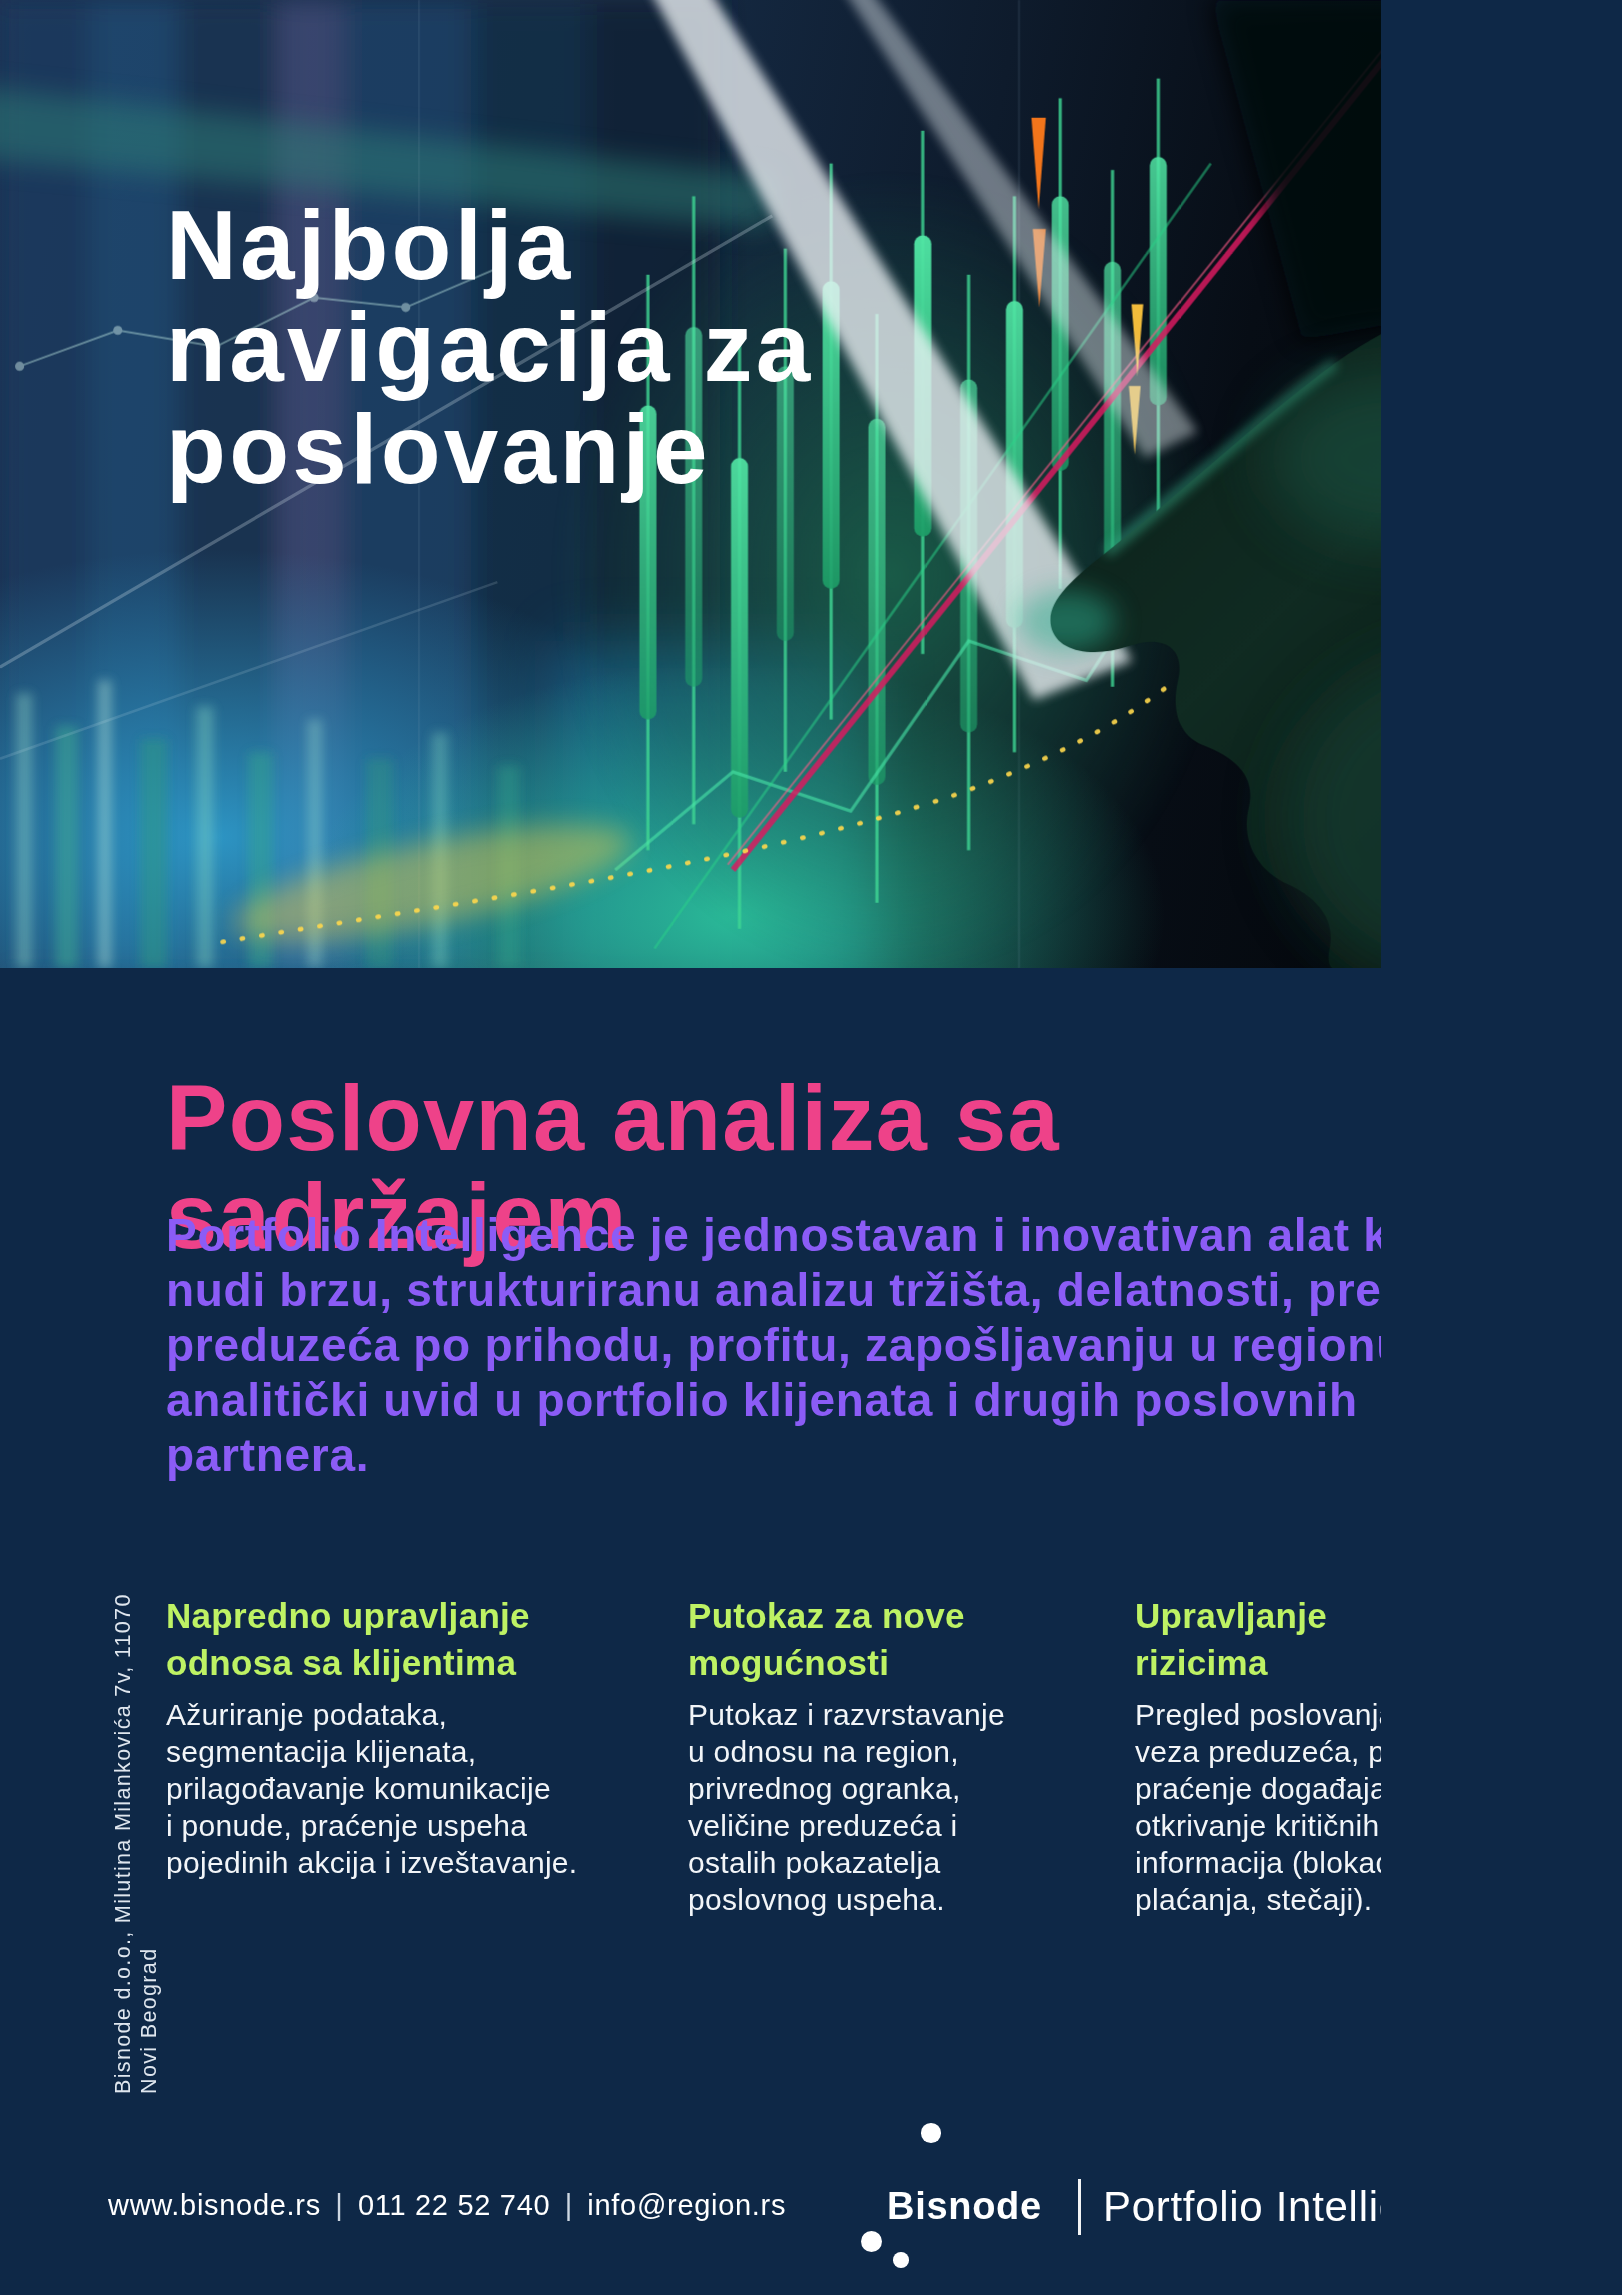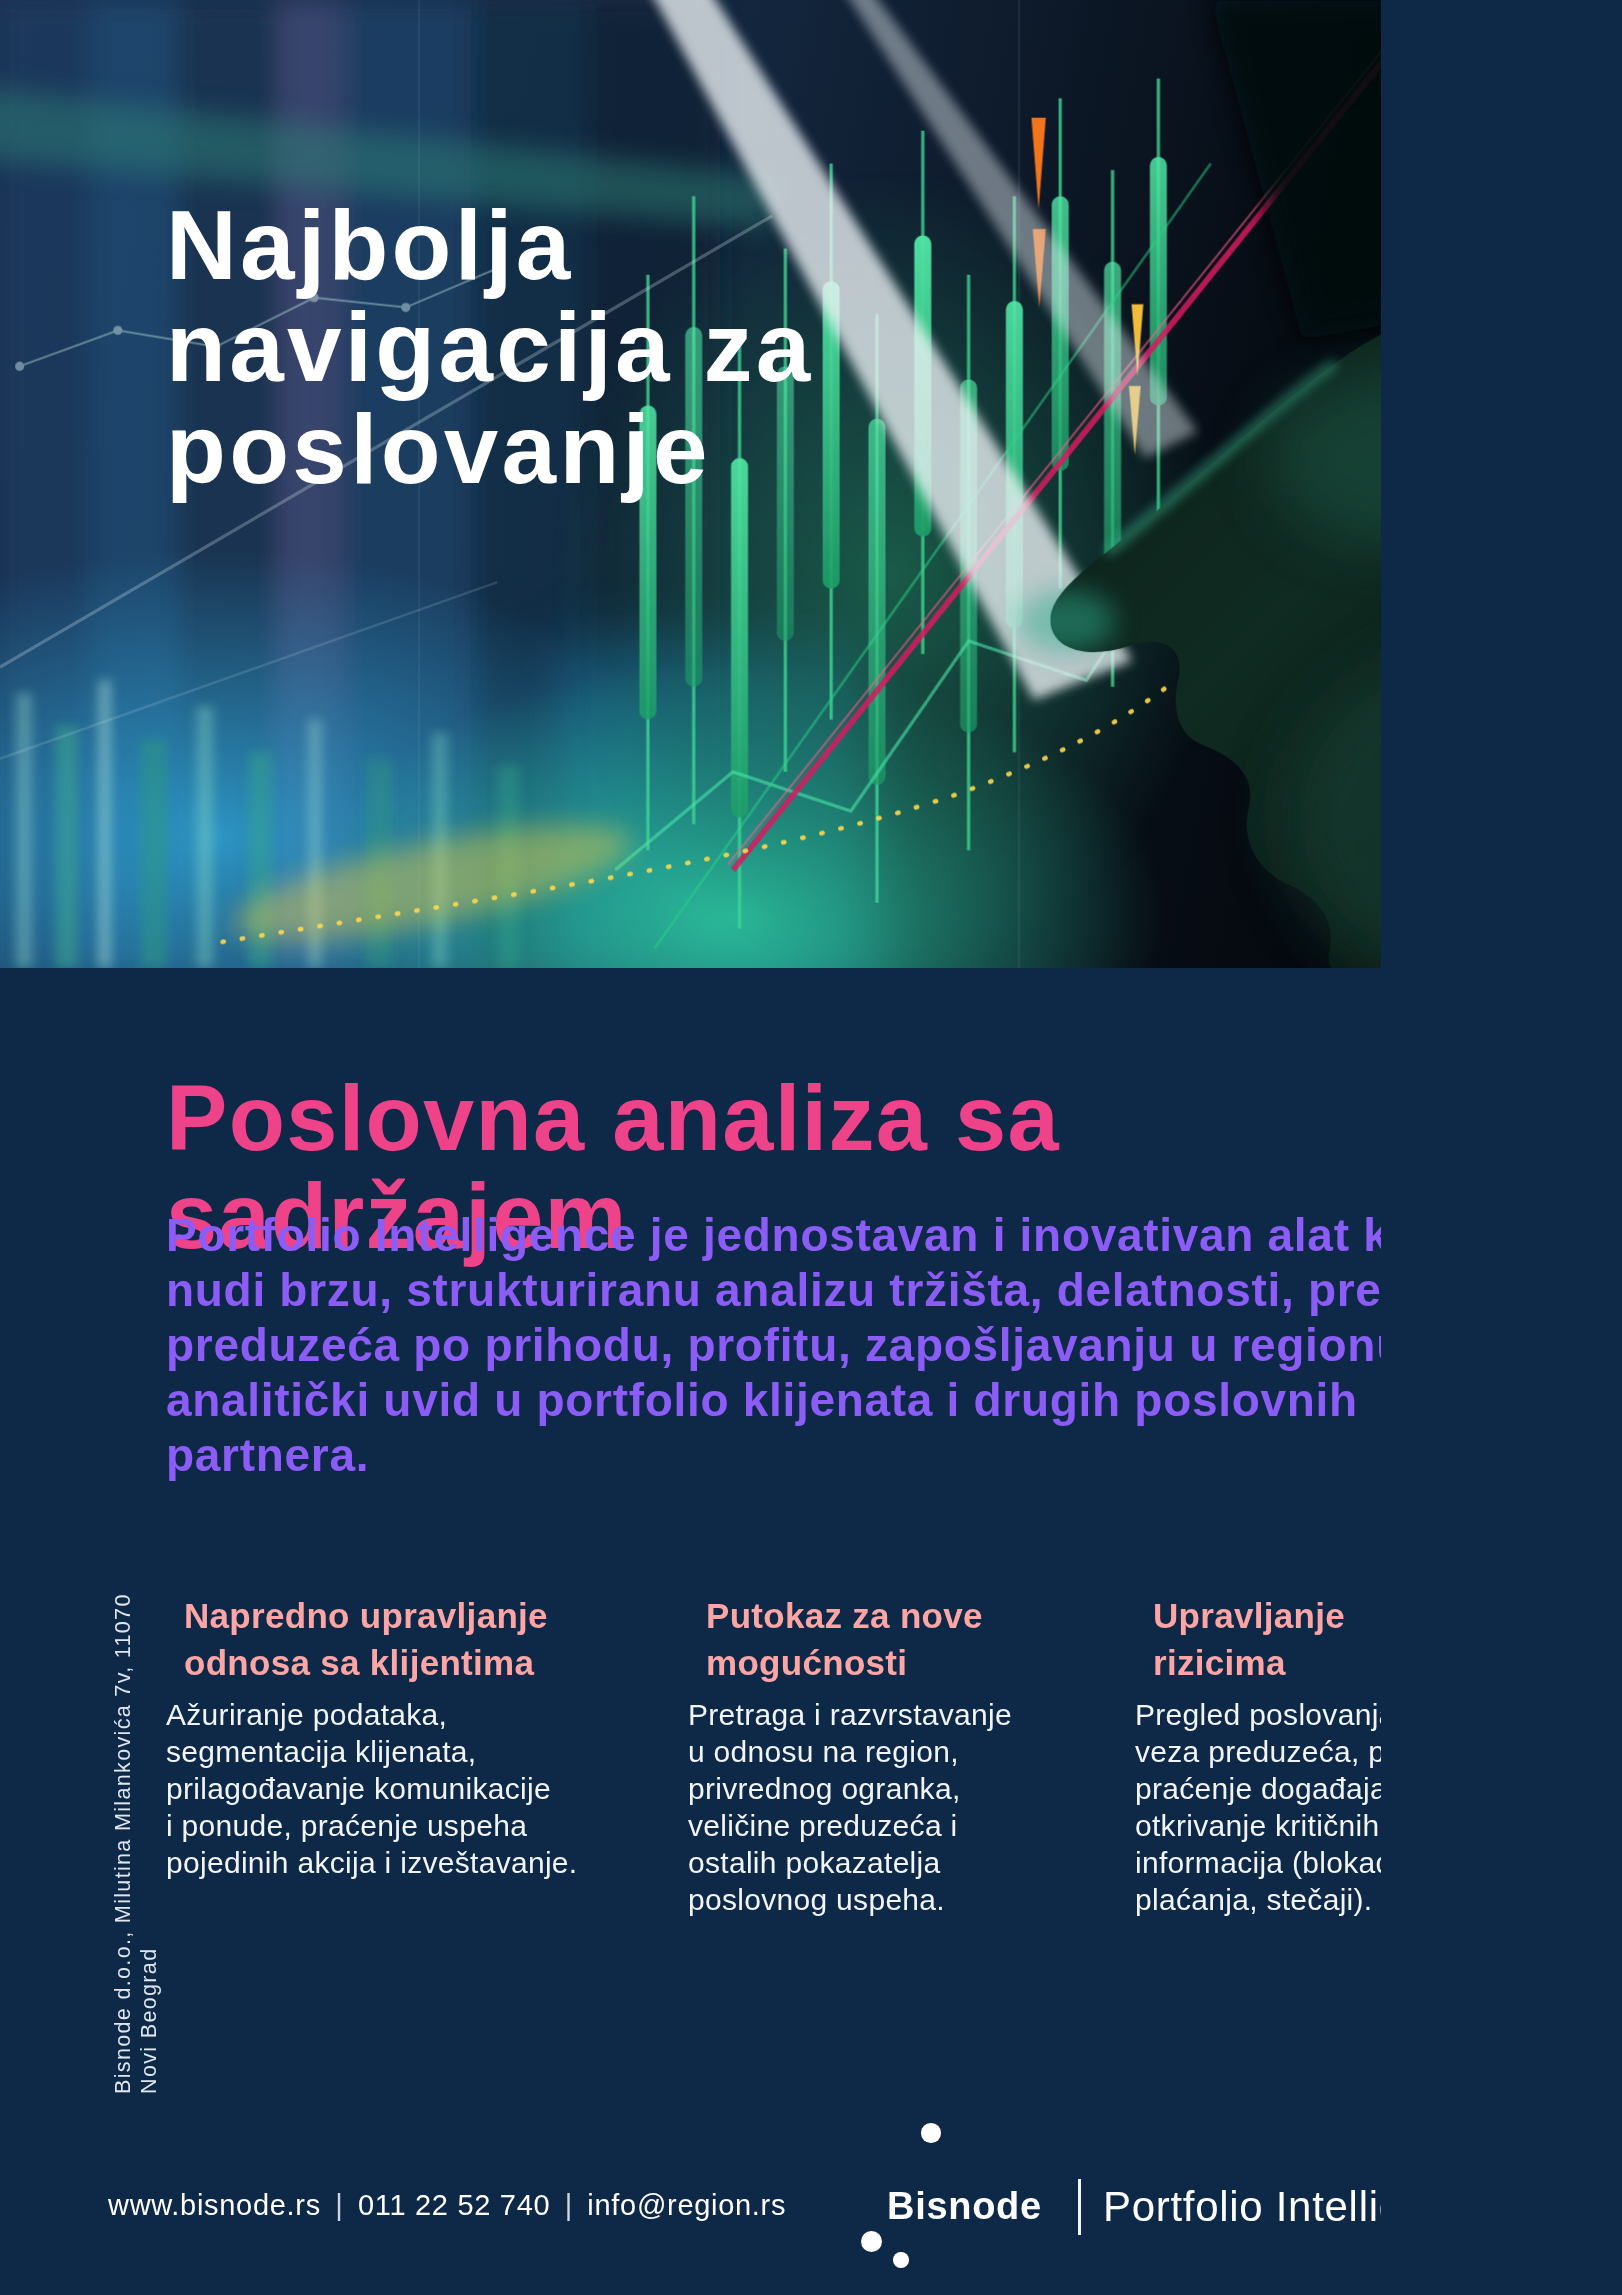--- a/index.html
+++ b/index.html
@@ -30,7 +30,7 @@
   .feature.f1{left:688px;top:1592px;}
   .feature.f2{left:1135px;top:1592px;}
   .feature-title{
-    font-size:35px;line-height:47px;font-weight:700;color:#fca5a5;letter-spacing:0.3px;margin-left:18px;
+    font-size:35px;line-height:47px;font-weight:700;color:#bef264;letter-spacing:0.3px;
   }
   .feature-body{
     margin-top:10px;font-size:30px;line-height:37px;font-weight:400;color:#f2f5f8;letter-spacing:0.3px;

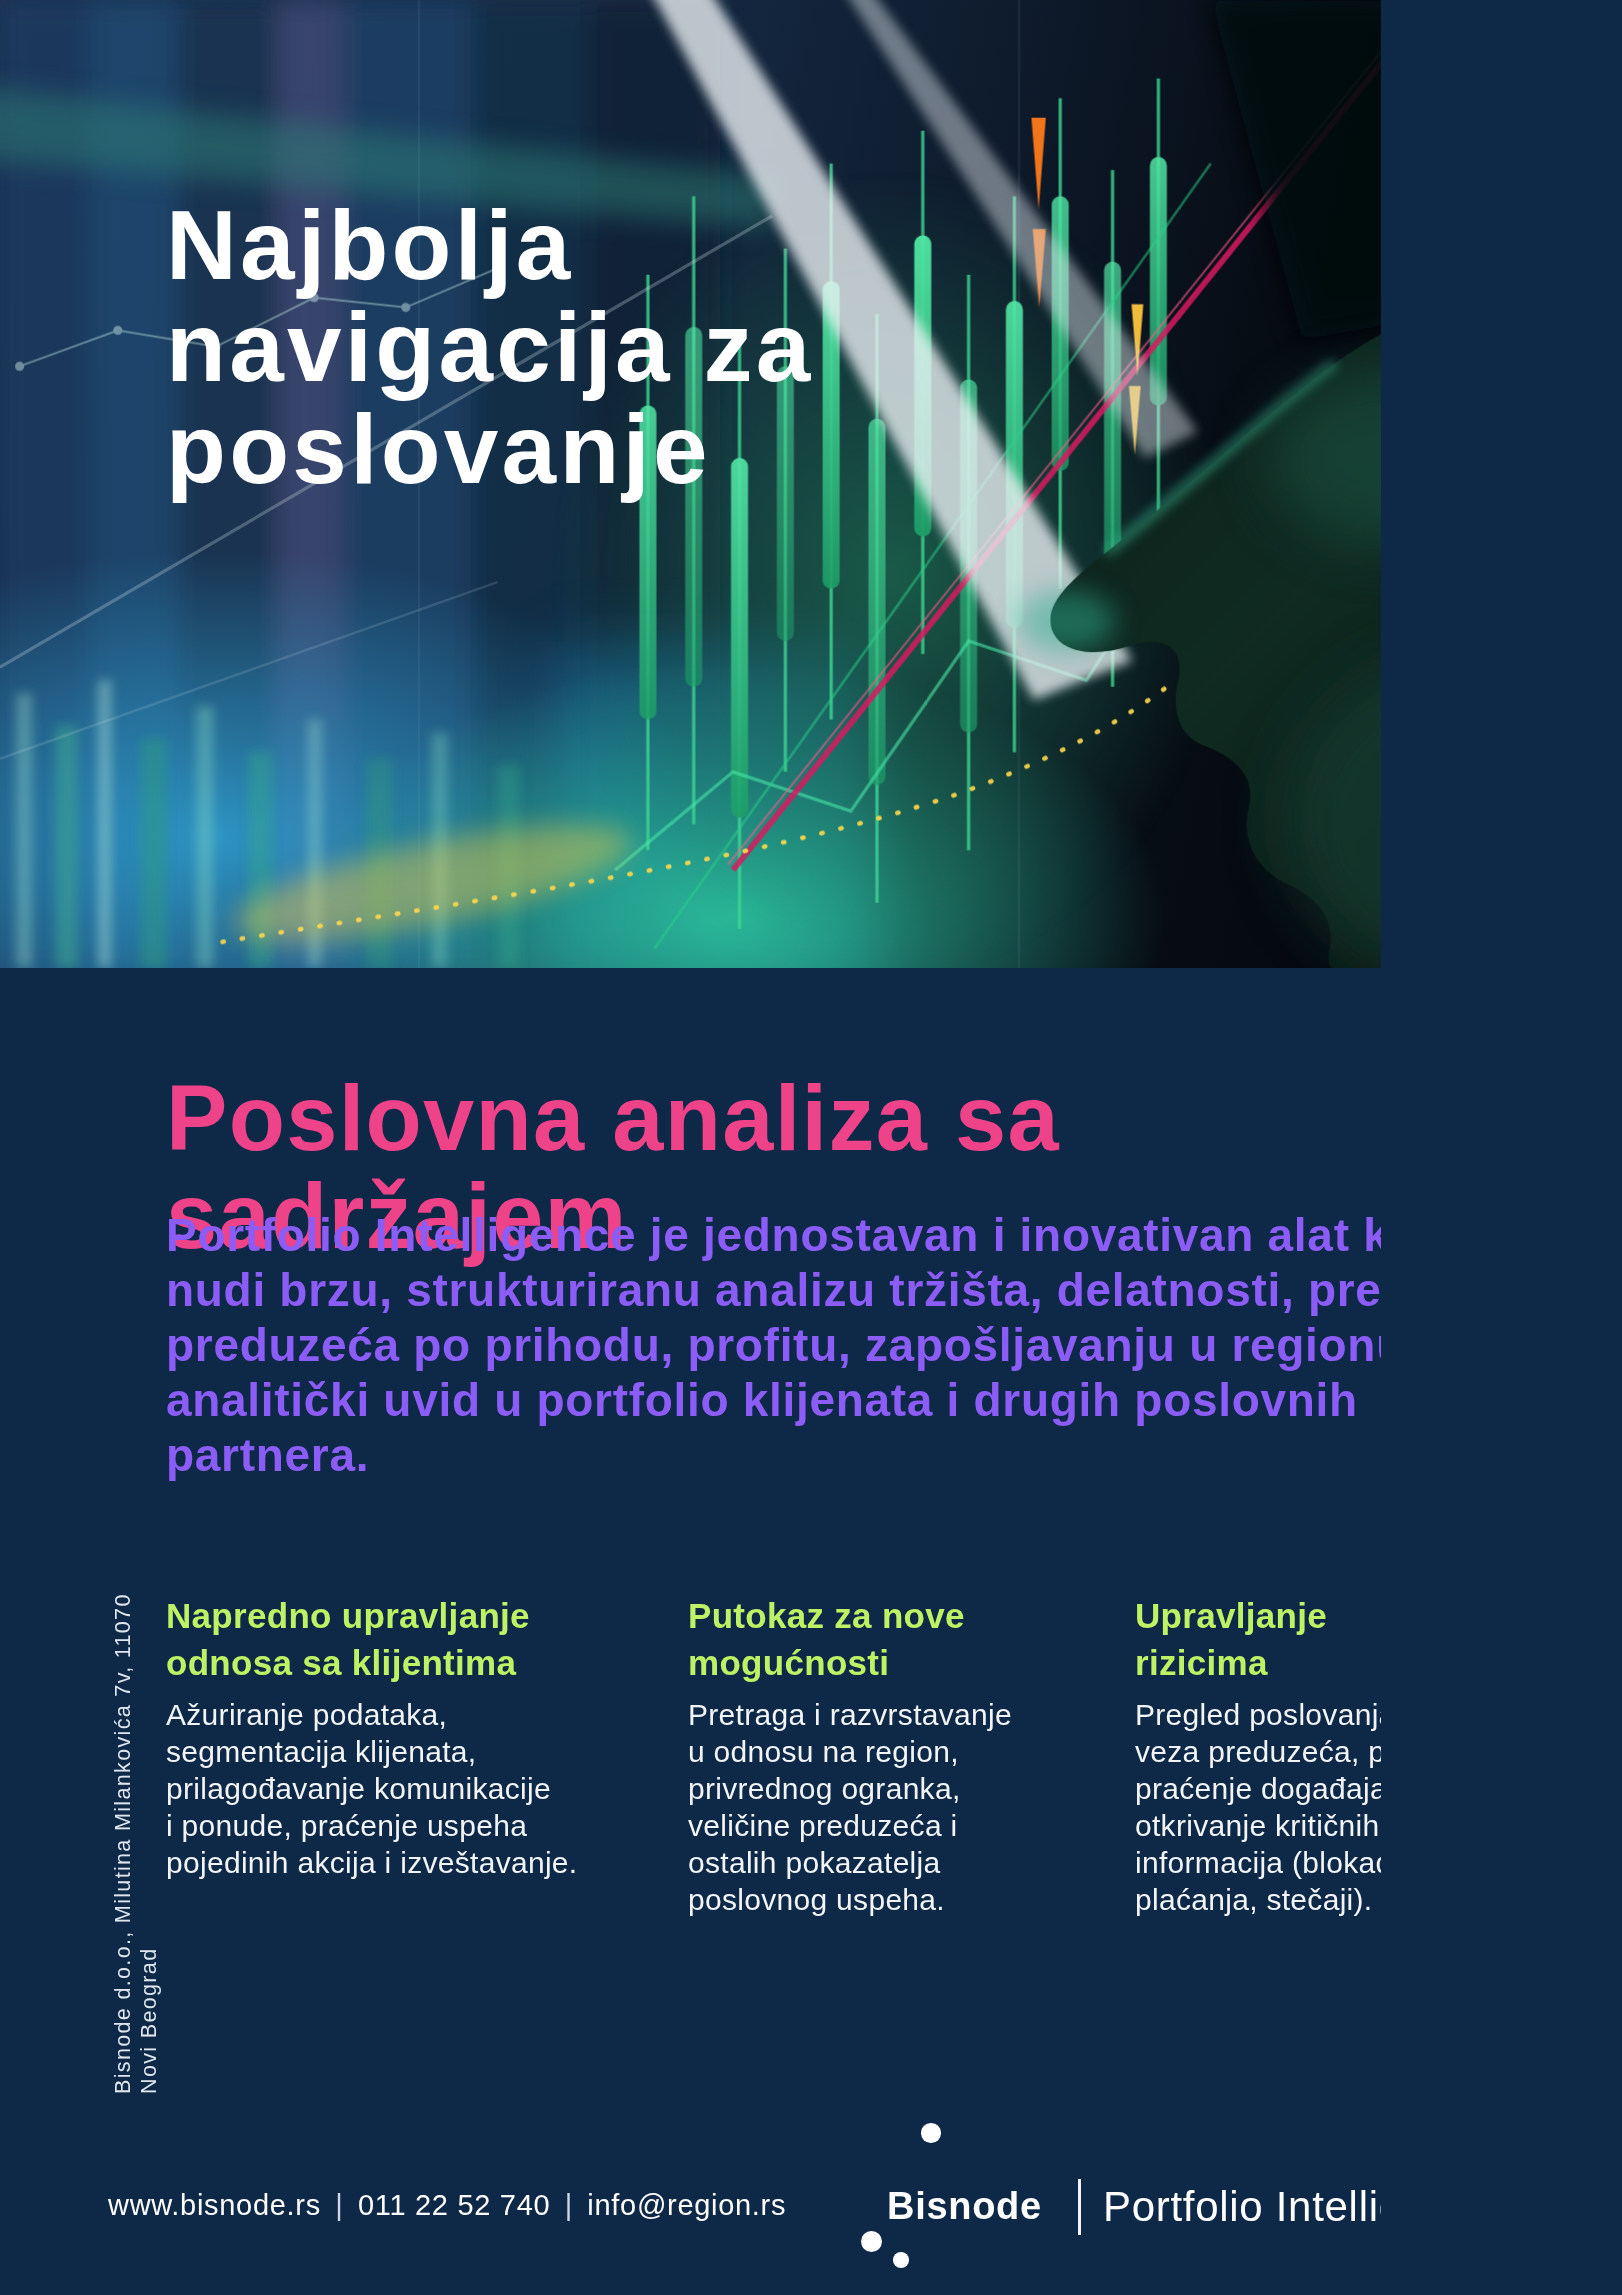--- a/index.html
+++ b/index.html
@@ -263,7 +263,7 @@
     <div class="feature f1">
       <div class="feature-title multiline">Putokaz za nove
 mogućnosti</div>
-      <div class="feature-body multiline">Pretraga i razvrstavanje
+      <div class="feature-body multiline">Putokaz i razvrstavanje
 u odnosu na region,
 privrednog ogranka,
 veličine preduzeća i

